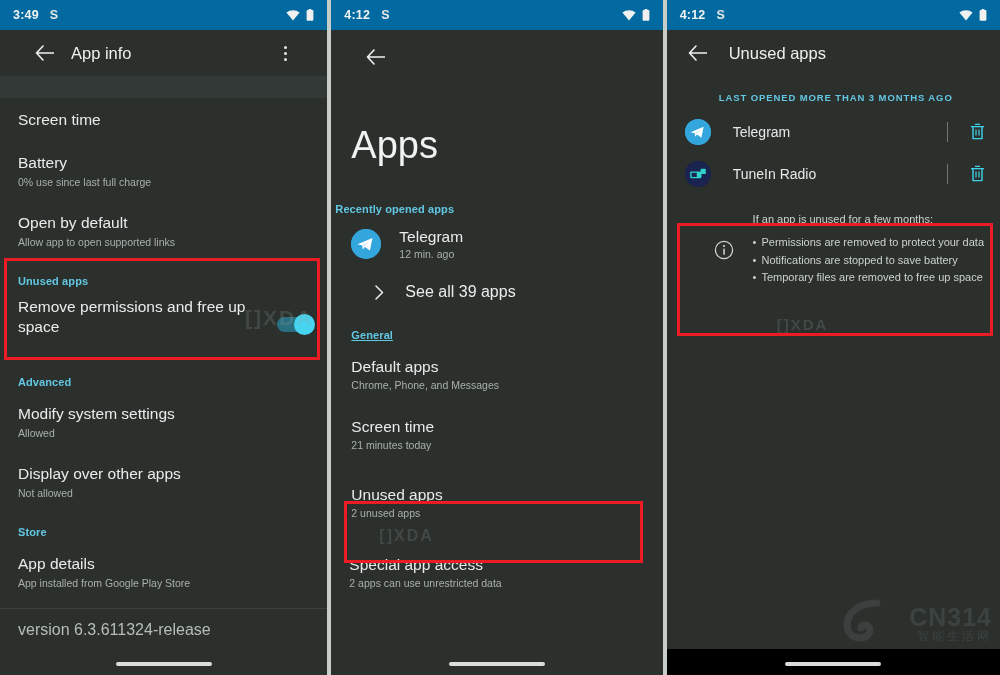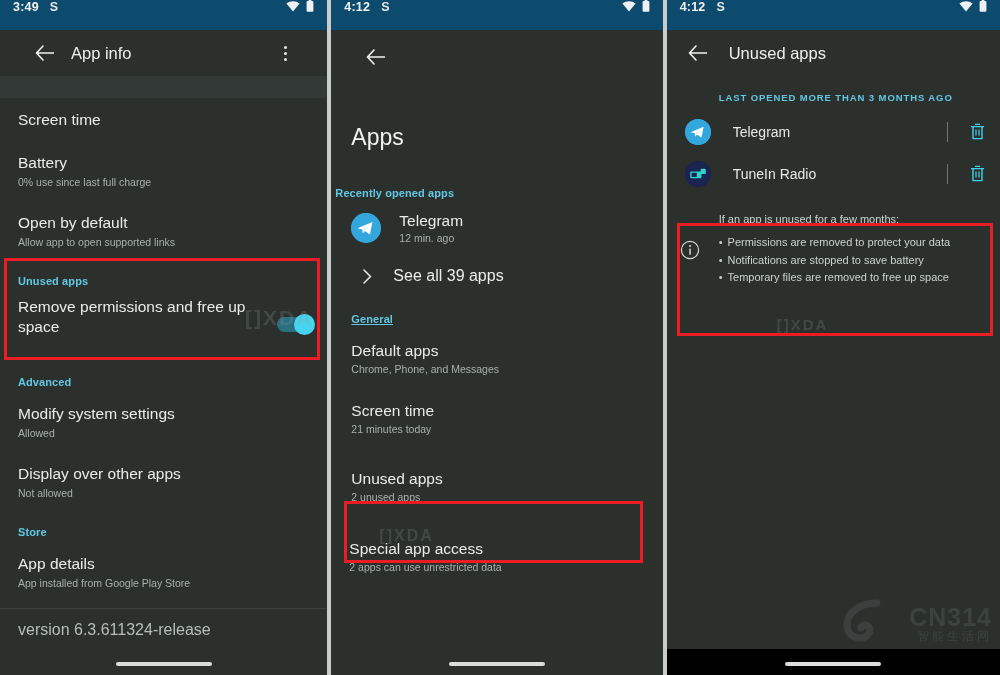--- a/index.html
+++ b/index.html
@@ -20,8 +20,8 @@
 
   
   .statusbar {
-    height:30px; display:flex; align-items:flex-start;
-    padding:0 13px; background:#0c4a6e;
+    height:30px; display:flex; align-items:center;
+    padding:0 13px; background:#0369a1;
   }
   .sb-time { font-size:12.5px; color:#f2f4f2; font-weight:700; letter-spacing:.2px; }
   .sb-ico-s { font-size:12.5px; color:#e4e8e4; font-weight:700; margin-left:11px; }

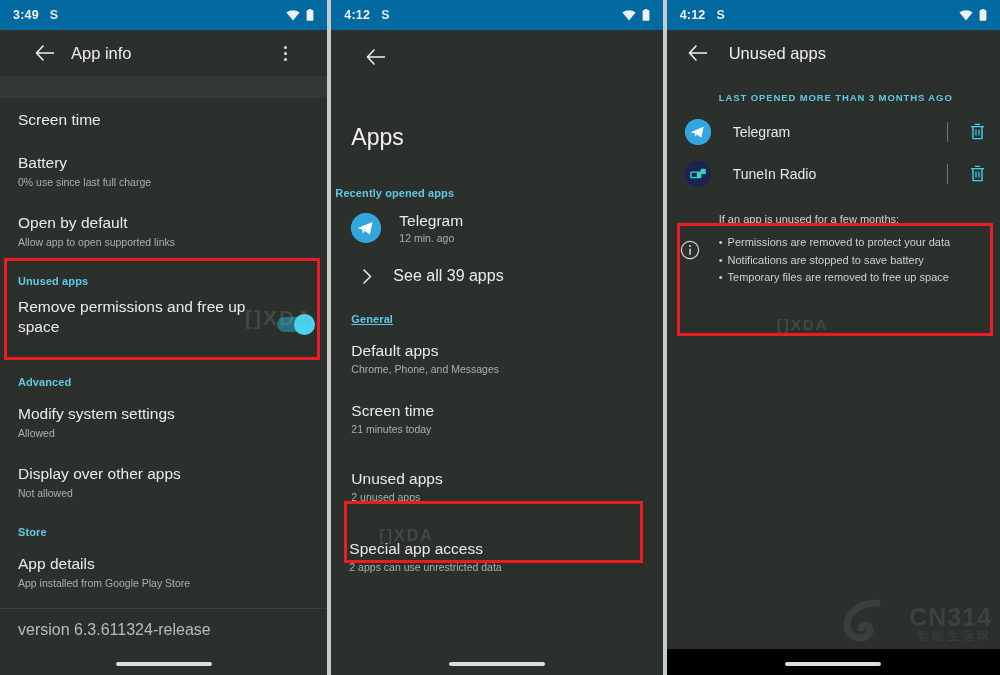--- a/index.html
+++ b/index.html
@@ -86,7 +86,7 @@
   .blackbar .navpill { bottom:9px; background:#d9dedb; }
 
   
-  .bigtitle { font-size:23px; color:#f0f3f1; padding:40px 28px 22px 20px; font-weight:400; }
+  .bigtitle { font-size:38px; color:#f0f3f1; padding:40px 28px 22px 20px; font-weight:400; }
 
   .approw { display:flex; align-items:center; padding:9px 18px; }
   .appicon { width:30px; height:30px; border-radius:50%; flex:0 0 30px; position:relative; overflow:hidden; }

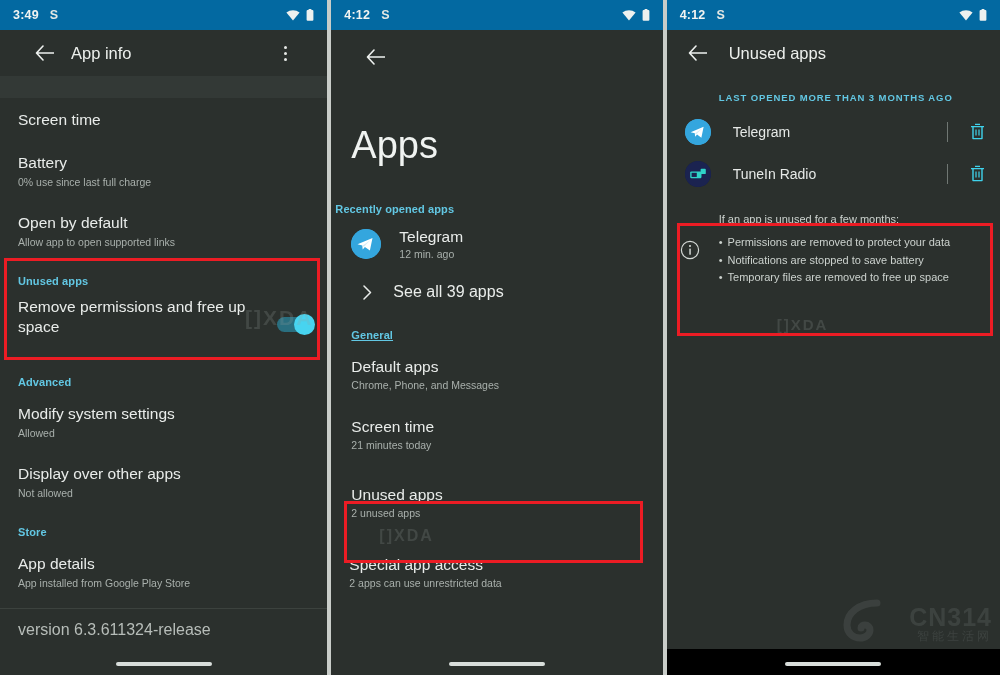--- a/index.html
+++ b/index.html
@@ -110,7 +110,7 @@
   .vline { width:1px; height:20px; background:#707773; margin-right:18px; }
   .trash { width:22px; height:22px; display:flex; align-items:center; justify-content:center; cursor:pointer; }
 
-  .infobox { display:flex; padding:18px 16px 18px 10px; align-items:center; }
+  .infobox { display:flex; padding:18px 16px 18px 10px; align-items:center;justify-content:flex-end; }
   .infoicon { width:26px; flex:0 0 26px; display:flex; justify-content:center; }
   .infotext { margin-left:16px; }
   .infotext .lead { font-size:11px; color:#ccd2ce; margin-bottom:9px; }

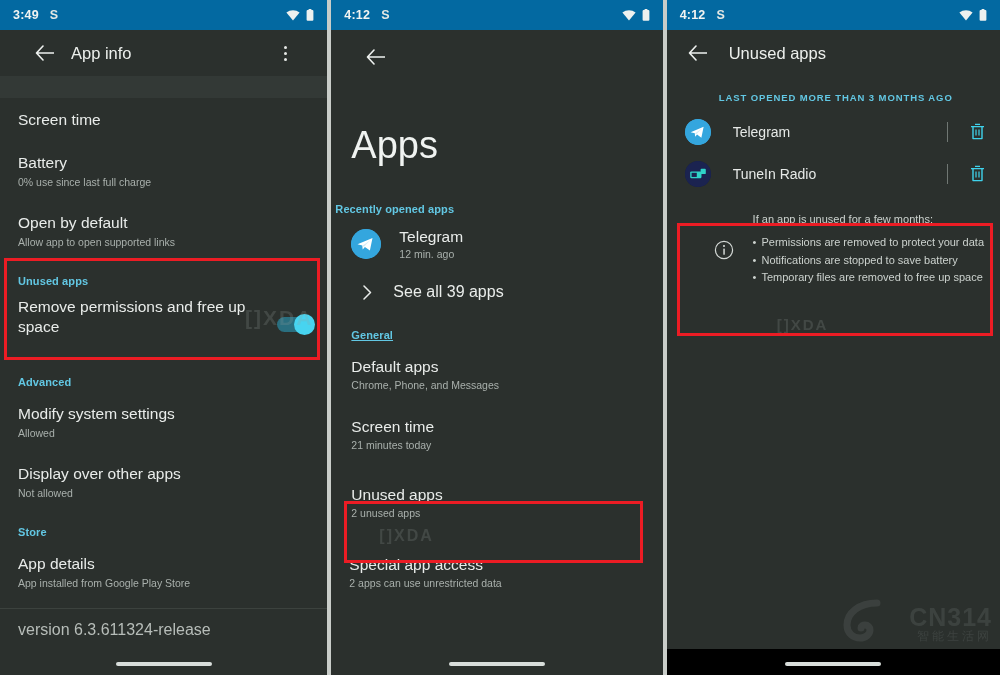--- a/index.html
+++ b/index.html
@@ -262,7 +262,7 @@
         </span>
       </div>
 
-      <div class="seeall" style="padding-left:24px;">
+      <div class="seeall" style="padding-left:36px;">
         <span class="chev">
           <svg width="9" height="15" viewBox="0 0 9 15">
               <path d="M1 1 7.5 7.5 1 14" stroke="#eaedeb" stroke-width="1.5" fill="none" stroke-linecap="round" stroke-linejoin="round"></path>

